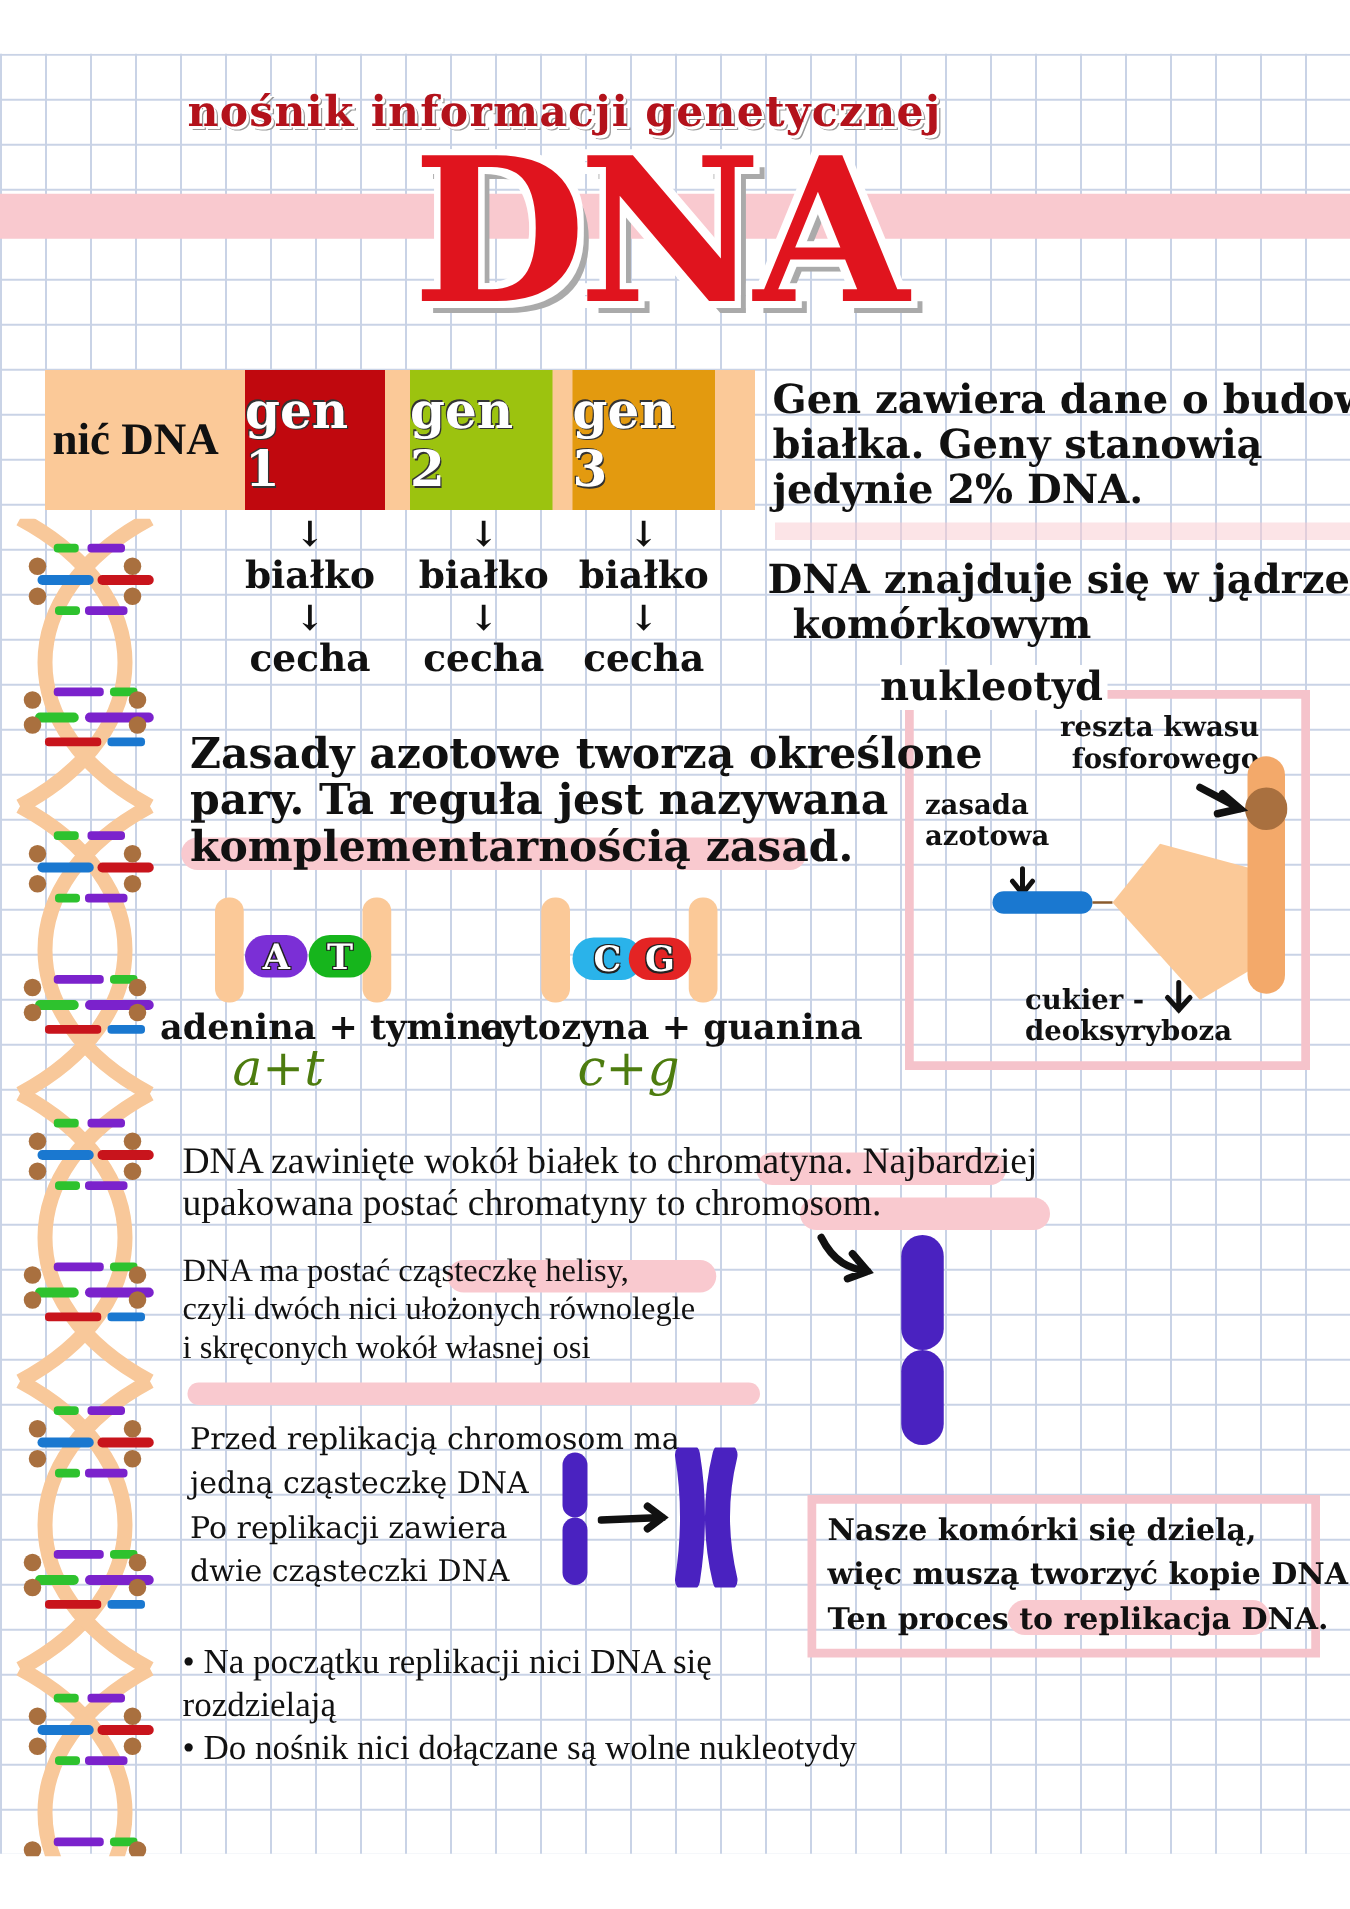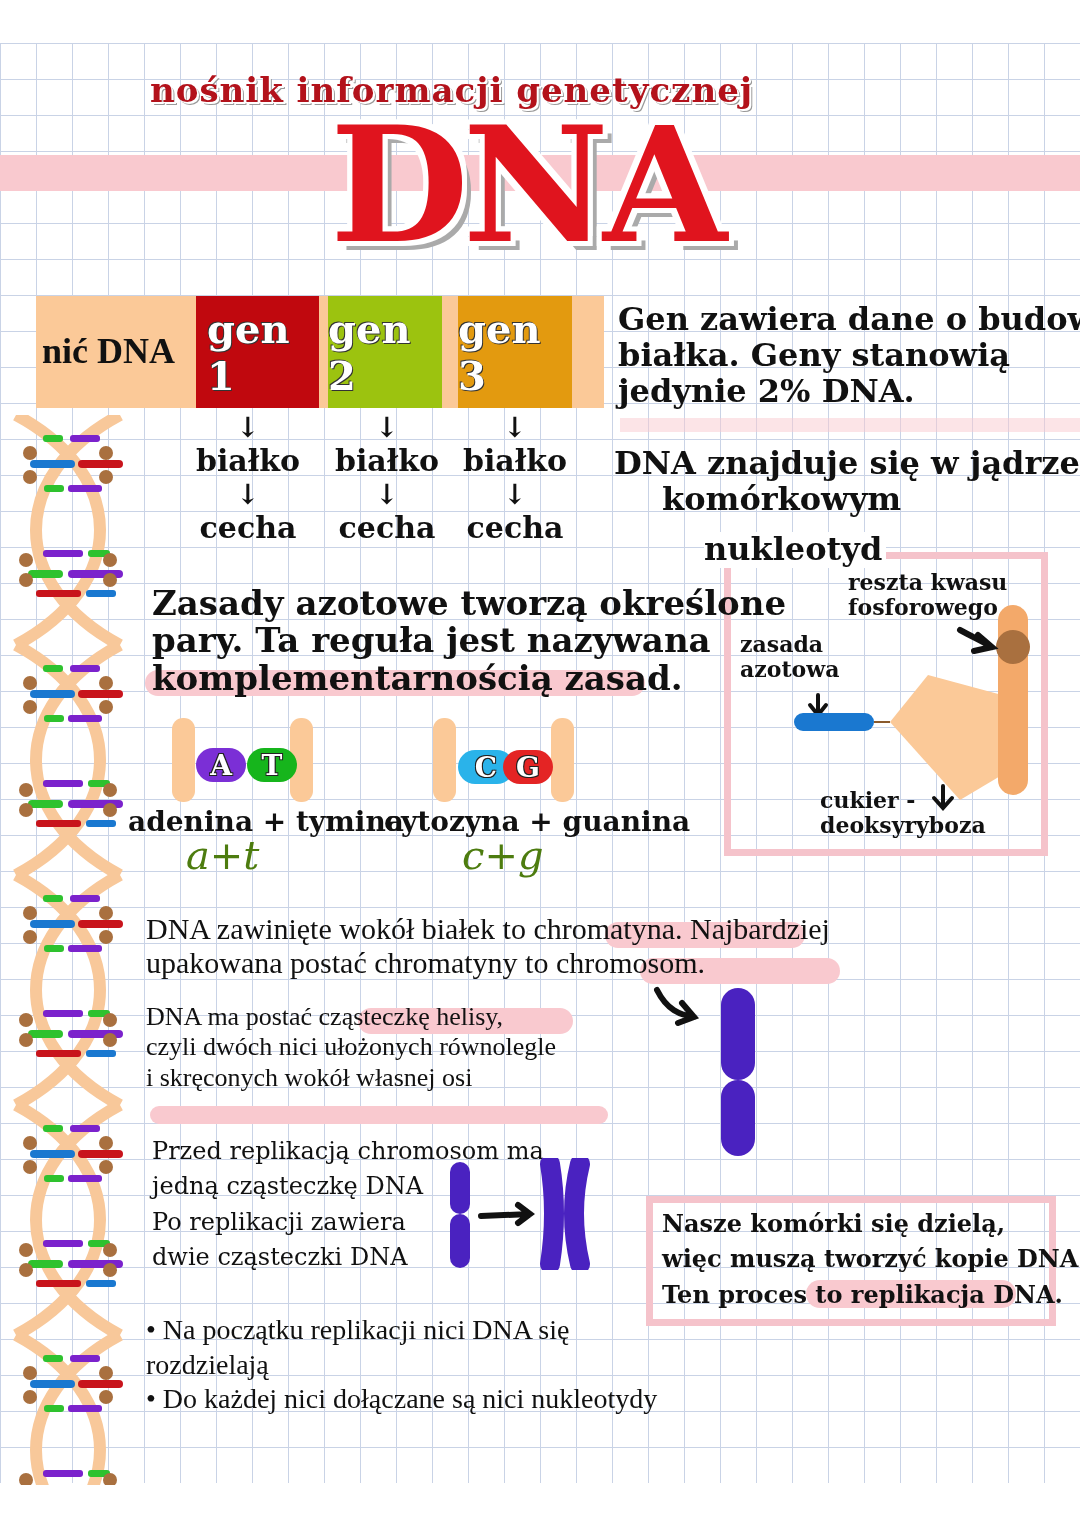--- a/index.html
+++ b/index.html
@@ -77,7 +77,7 @@
 
 <div class="abs strand"></div>
 <div class="abs strand-label">nić DNA</div>
-<div class="gene" style="left:196px;width:112px;background:#c0080e;padding-left:11px;">
+<div class="gene" style="left:196px;width:112px;background:#c0080e;">
     <span>gen 1</span>
   </div>
 <div class="gene" style="left:328px;width:114px;background:#9cc30f;">

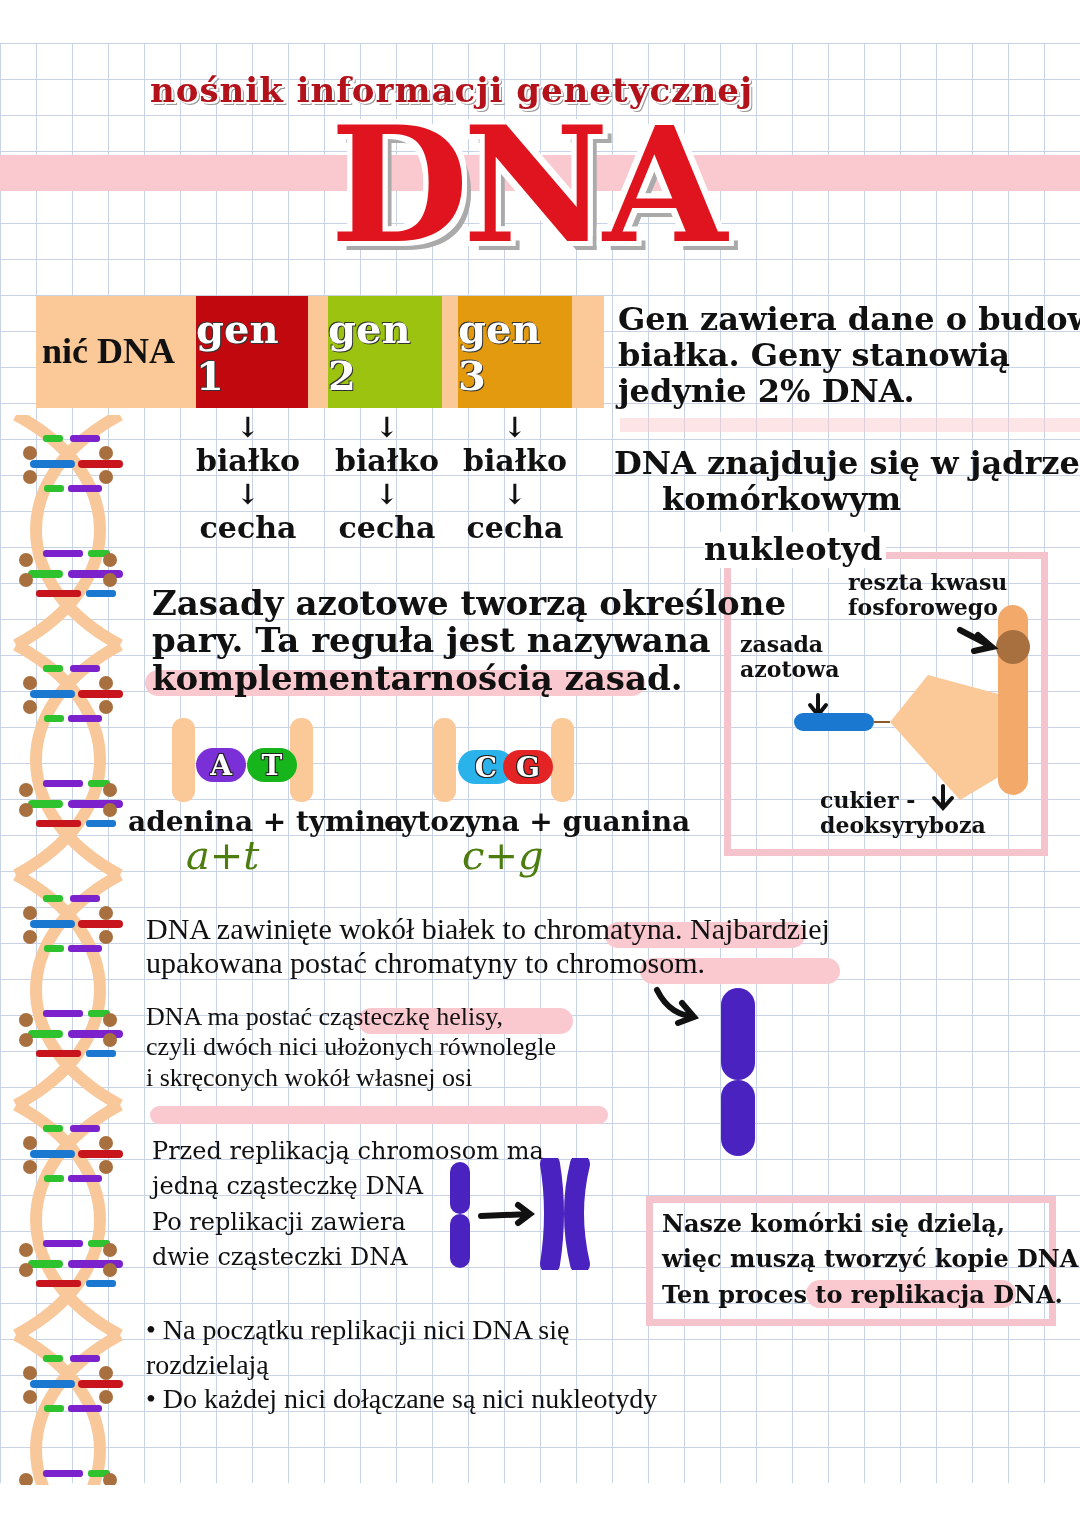--- a/index.html
+++ b/index.html
@@ -113,7 +113,7 @@
 </div>
 <div class="txt" style="left:614px;top:446px;font-size:32px;">
   <div>DNA znajduje się w jądrze</div>
-  <div style="padding-left:20px;margin-left:28px;">komórkowym</div>
+  <div style="padding-left:20px;">komórkowym</div>
 </div>
 
 <div class="box" style="left:724px;top:552px;width:310px;height:290px;"></div>

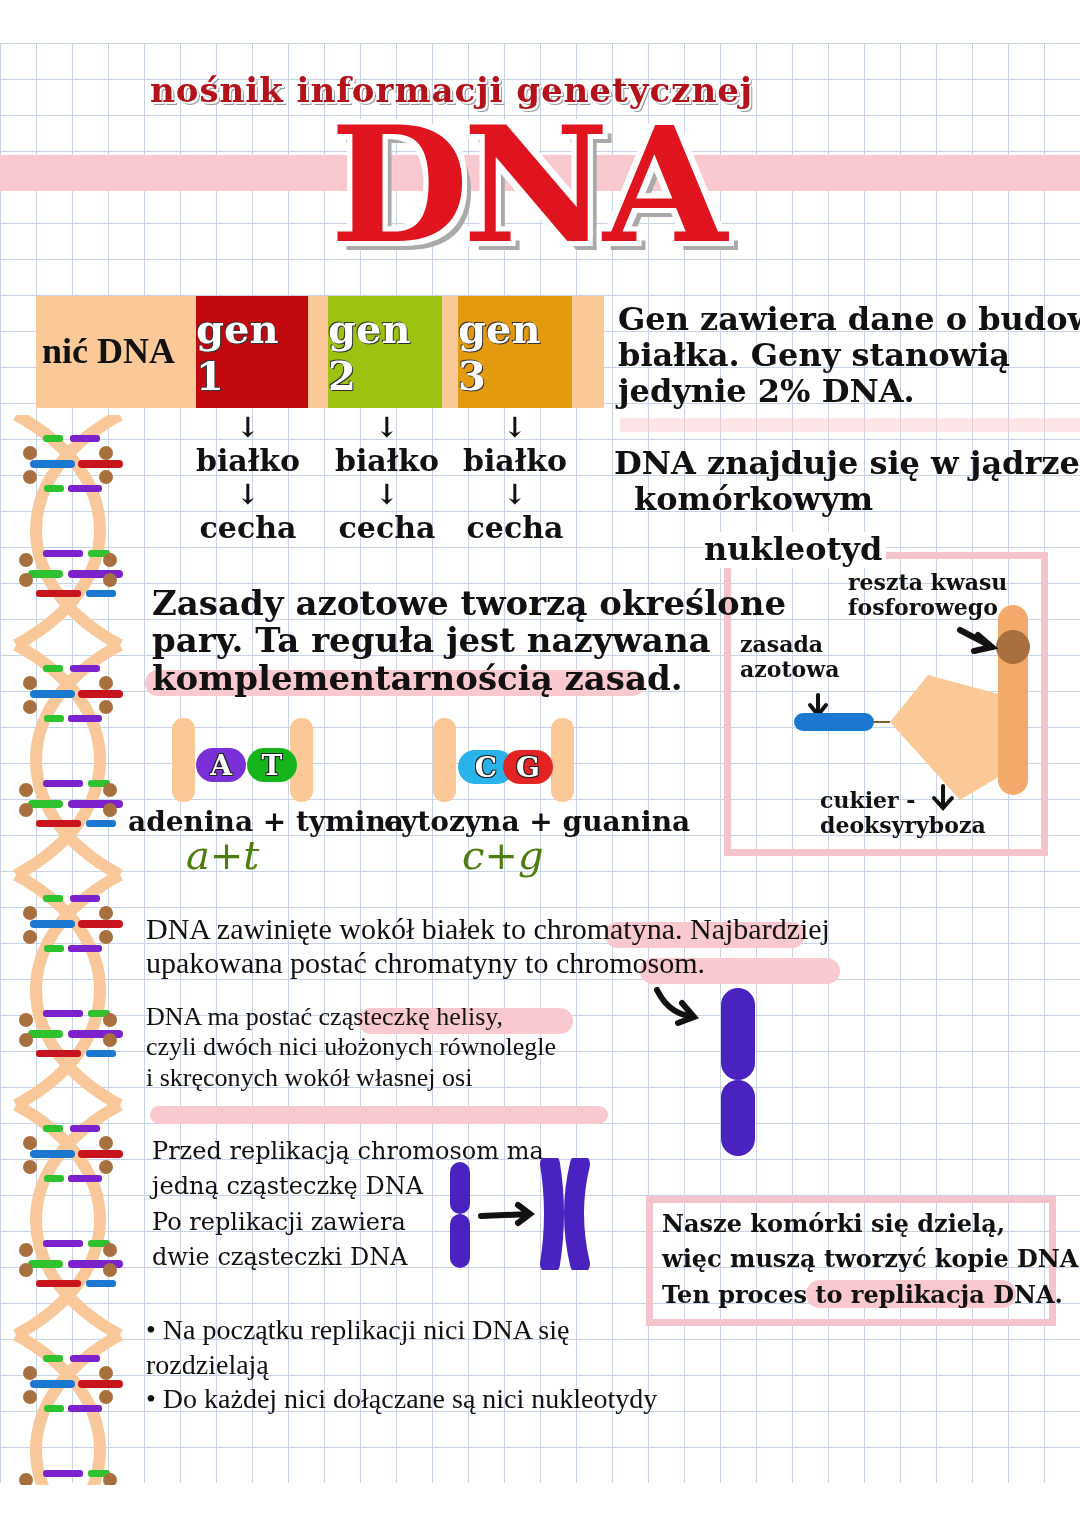--- a/index.html
+++ b/index.html
@@ -118,7 +118,7 @@
 
 <div class="box" style="left:724px;top:552px;width:310px;height:290px;"></div>
 <div class="txt" style="left:704px;top:532px;font-size:32px;background:#fff;padding-right:4px;text-align:center;">nukleotyd</div>
-<div class="txt" style="left:848px;top:570px;font-size:22px;text-align:left;">
+<div class="txt" style="left:848px;top:570px;font-size:22px;text-align:right;">
   <div>reszta kwasu</div>
   <div>fosforowego</div>
 </div>

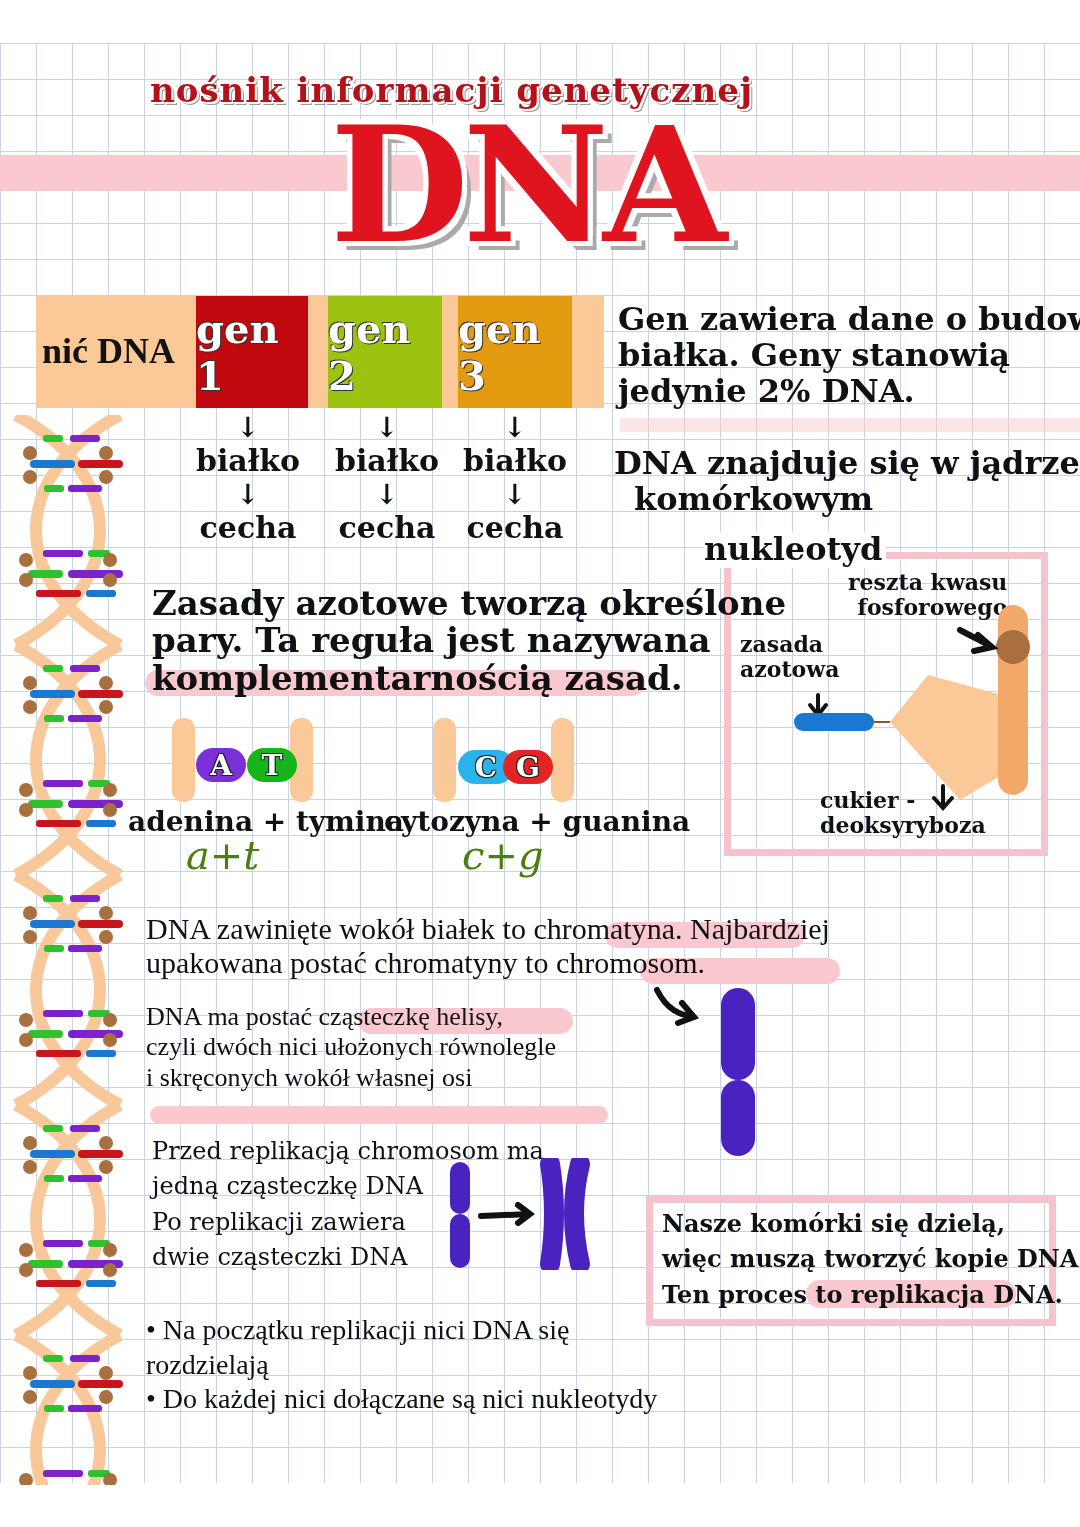--- a/index.html
+++ b/index.html
@@ -209,7 +209,7 @@
 <div class="txt" style="left:146px;top:1313px;font-size:28px;font-weight:normal;line-height:1.24;font-family:'Liberation Serif',serif;">
   <div>• Na początku replikacji nici DNA się</div>
   <div>rozdzielają</div>
-  <div>• Do każdej nici dołączane są nici nukleotydy</div>
+  <div>• Do nośnik nici dołączane są wolne nukleotydy</div>
 </div>
 
 </body></html>

